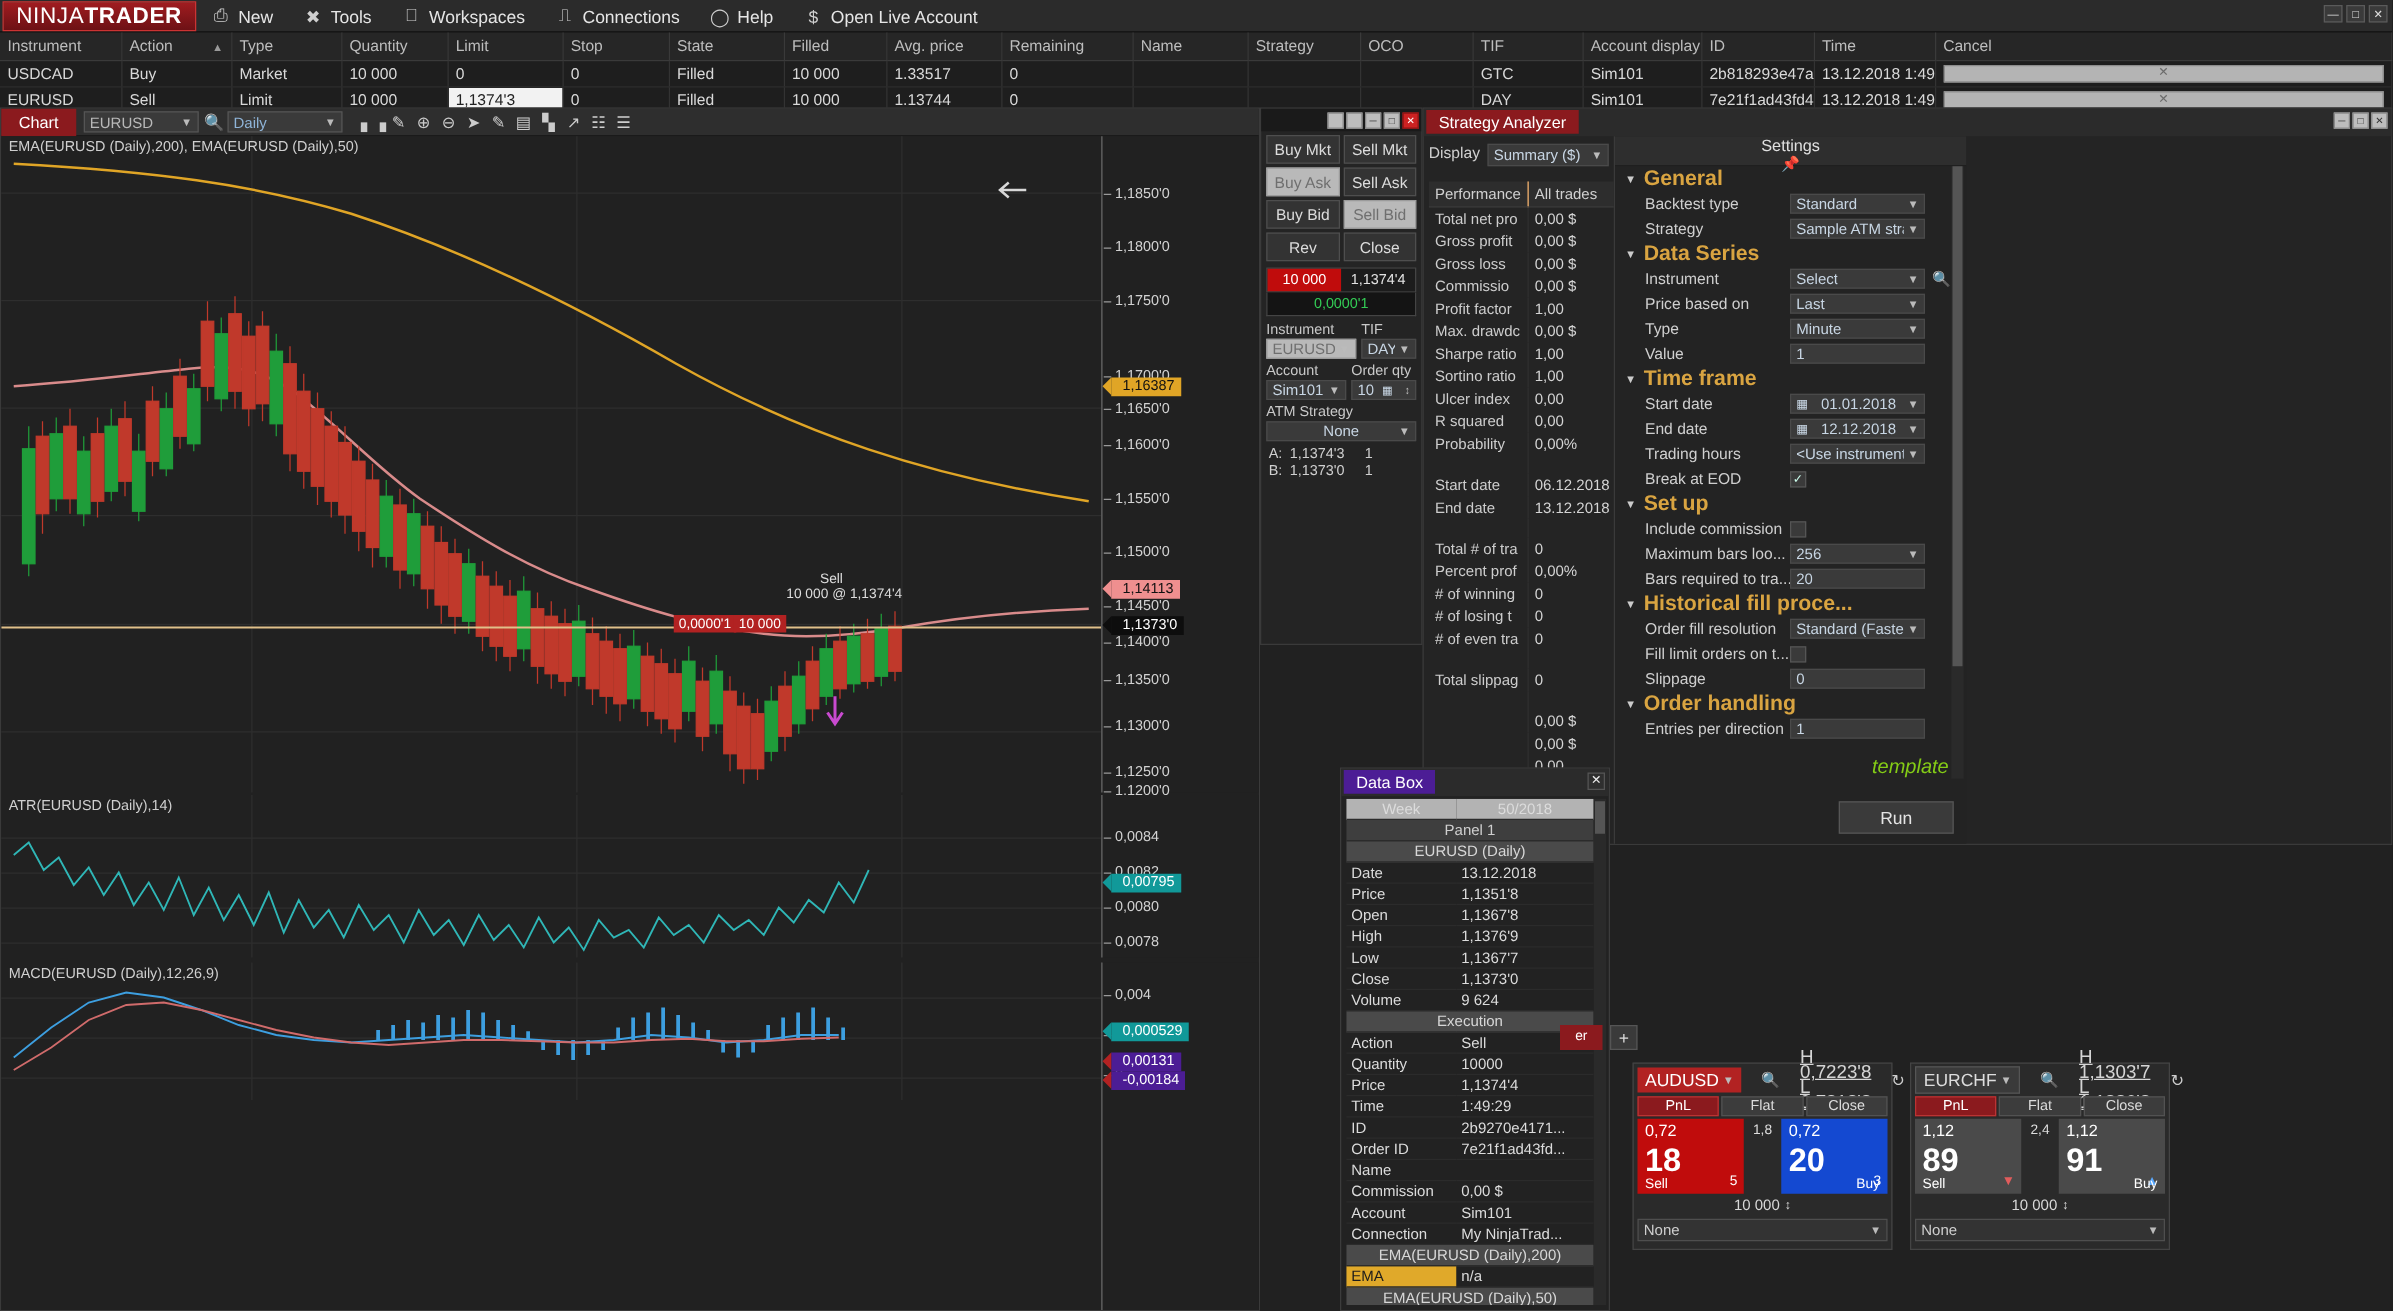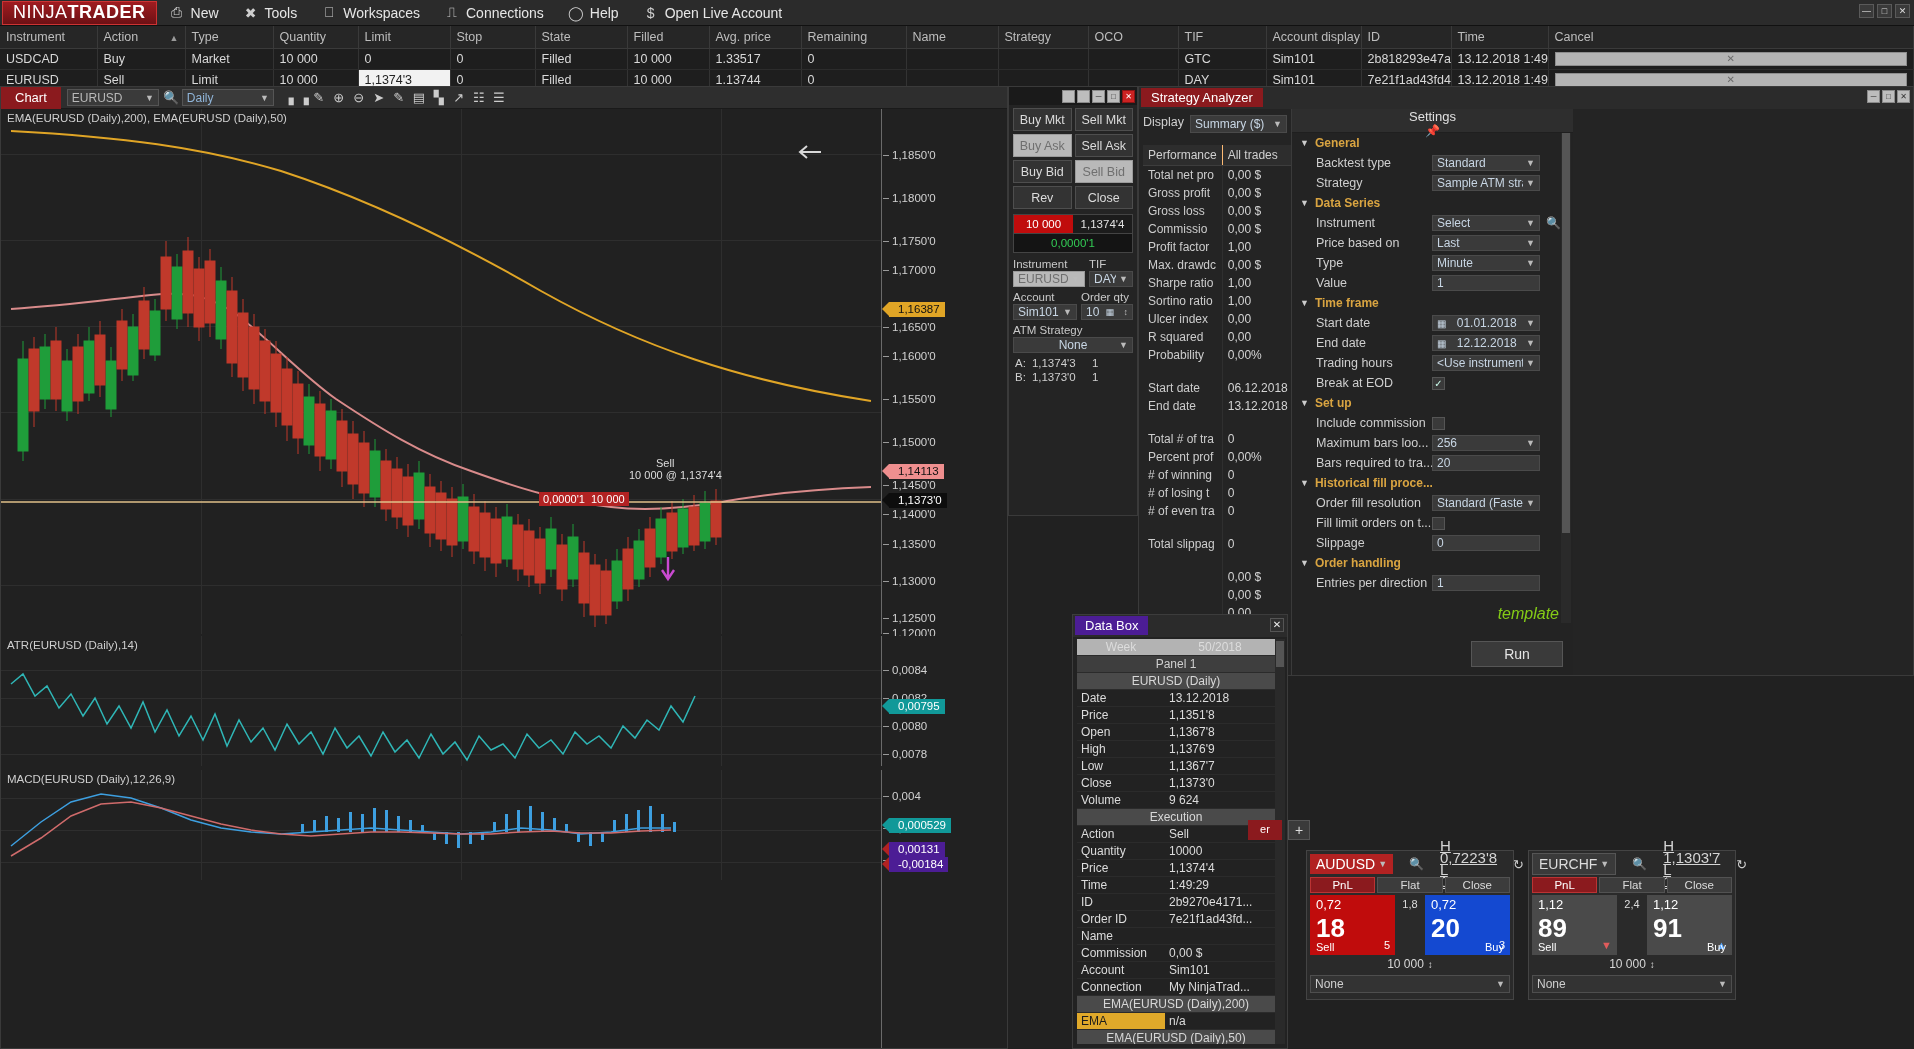--- a/index.html
+++ b/index.html
@@ -115,7 +115,7 @@
   #stitle{ height:24px; background:#2e2e2e; display:flex; align-items:center;
     padding:0 8px; justify-content:space-between; border-bottom:1px solid #1f1f1f;flex-direction:column; }
   .srow{ display:flex; align-items:center; height:20px; padding-left:8px; }
-  .sgroup{ color:#d9a441; font-weight:bold; font-size:12px; }
+  .sgroup{ color:#d9a441; font-weight:bold; font-size:17px; }
   .skey{ width:132px; color:#cfcfcf; font-size:12.5px; overflow:hidden;
     white-space:nowrap; padding-left:16px; }
   .sval{ width:108px; height:16px; background:#3a3a3a; border:1px solid #4a4a4a;

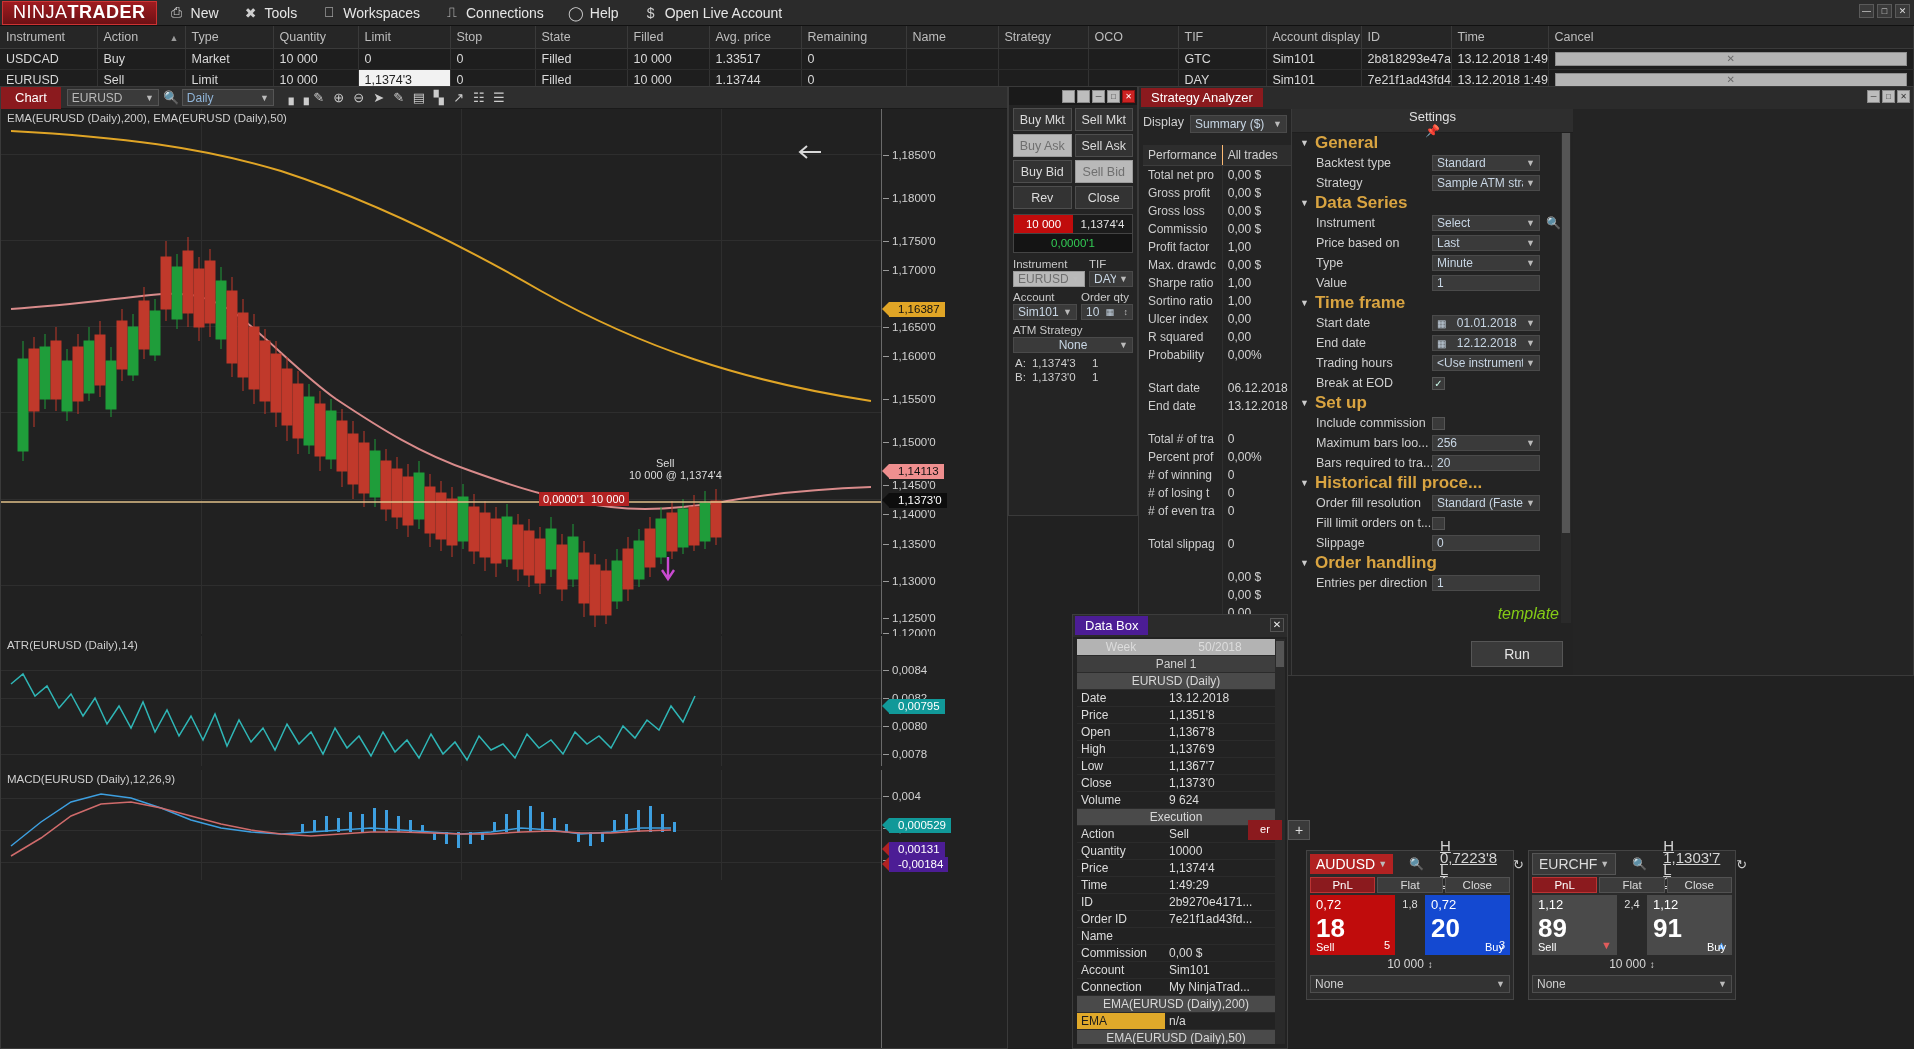--- a/index.html
+++ b/index.html
@@ -515,7 +515,7 @@
       <div class="atick" style="top:40px">1,1850'0</div>
       <div class="atick" style="top:83px">1,1800'0</div>
       <div class="atick" style="top:126px">1,1750'0</div>
-      <div class="atick" style="top:155px">1,1700'0</div>
+      <div class="atick" style="top:186px">1,1700'0</div>
       <div class="atick" style="top:212px">1,1650'0</div>
       <div class="atick" style="top:241px">1,1600'0</div>
       <div class="atick" style="top:284px">1,1550'0</div>

